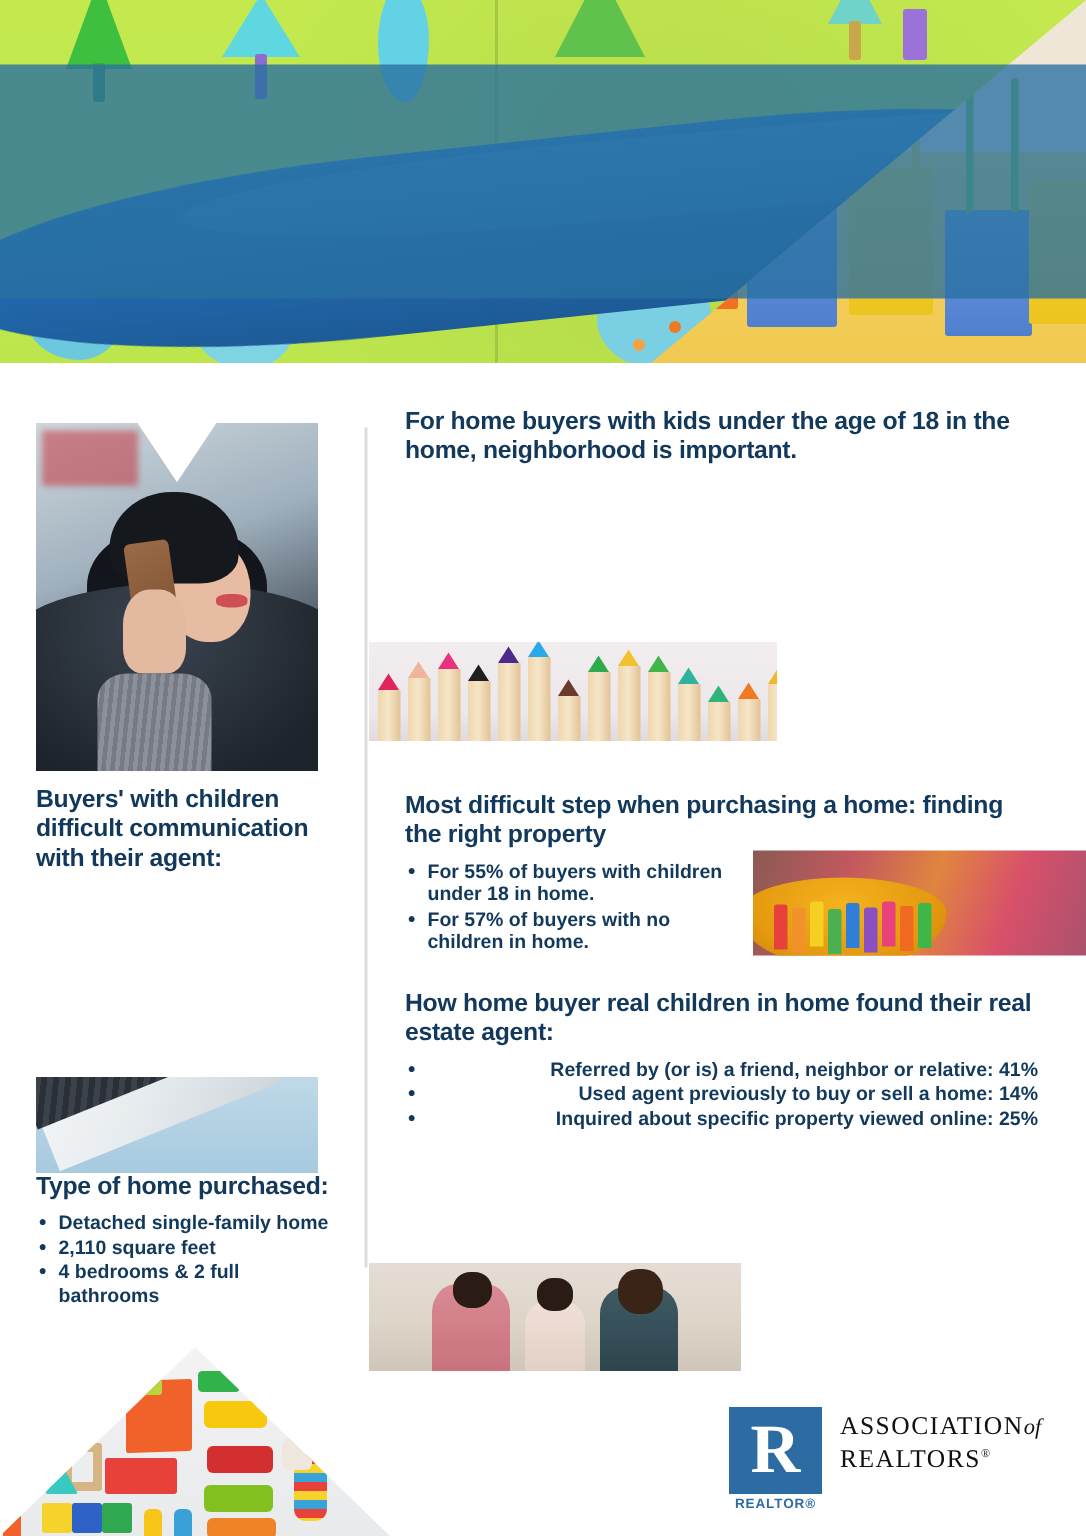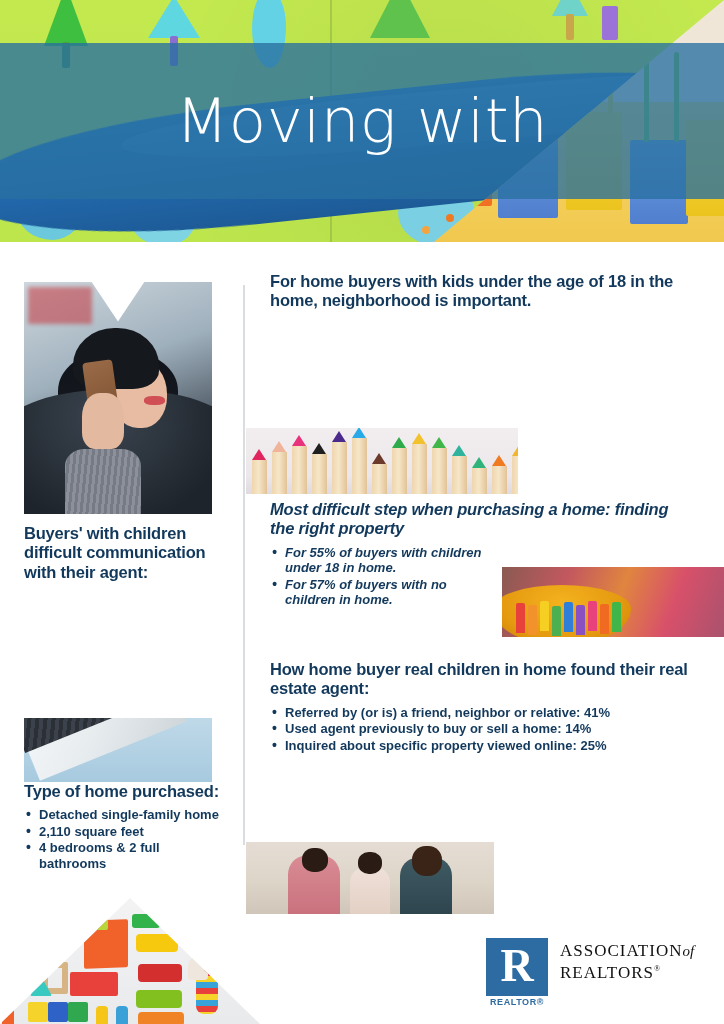--- a/index.html
+++ b/index.html
@@ -251,7 +251,6 @@
 
   <div class="hdr-banner"></div>
   <div class="hdr-title">
-    <span>Moving with</span>
   </div>
 </div>
 

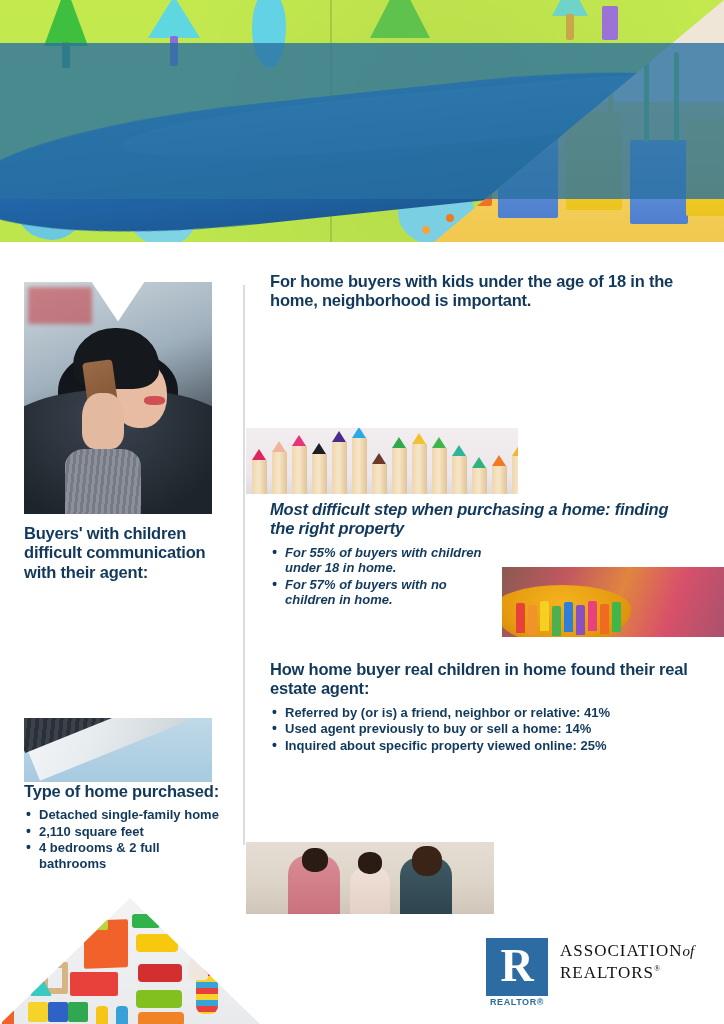--- a/index.html
+++ b/index.html
@@ -356,7 +356,7 @@
     </div>
 </div>
 
-<div style="position:absolute;left:270px;top:500px;width:422px;font-style:italic;">
+<div style="position:absolute;left:270px;top:528px;width:422px;">
   <h2 class="sec">Most difficult step when purchasing a home: finding the right property</h2>
   <ul class="bul" style="width:230px;margin-left:0;">
     <li>For 55% of buyers with children under 18 in home.</li>

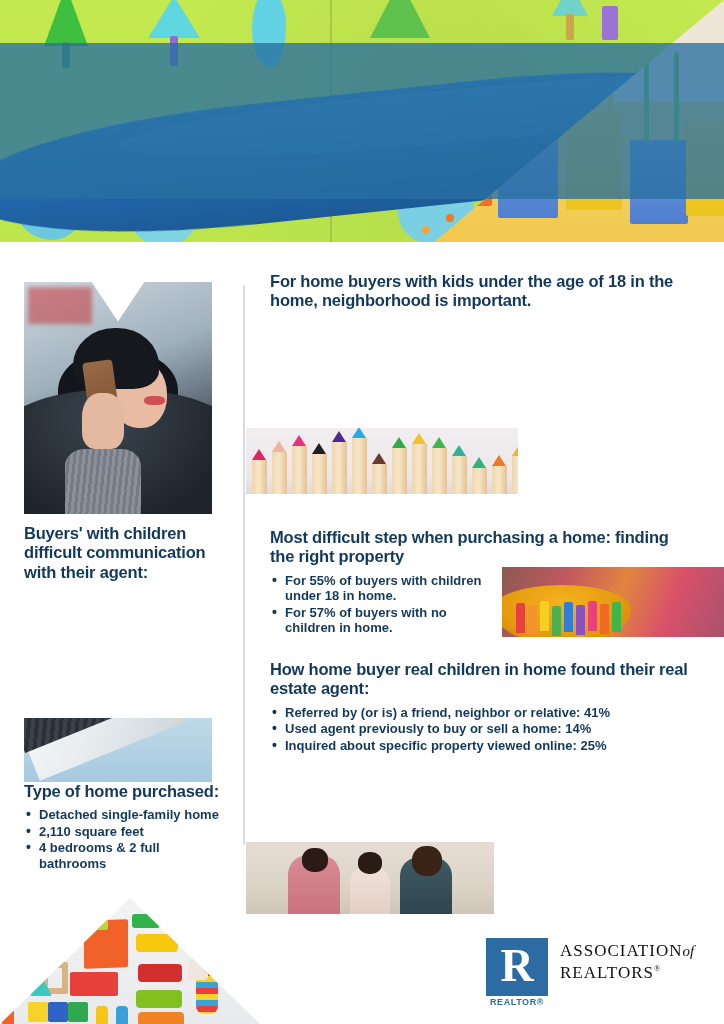--- a/index.html
+++ b/index.html
@@ -379,7 +379,7 @@
 
 <div style="position:absolute;left:270px;top:660px;width:422px;">
   <h2 class="sec">How home buyer real children in home found their real estate agent:</h2>
-  <ul class="bul" style="margin-left:0;">
+  <ul class="bul" style="margin-left:0;text-align:right;">
     <li>Referred by (or is) a friend, neighbor or relative: 41%</li>
     <li>Used agent previously to buy or sell a home: 14%</li>
     <li>Inquired about specific property viewed online: 25%</li>

